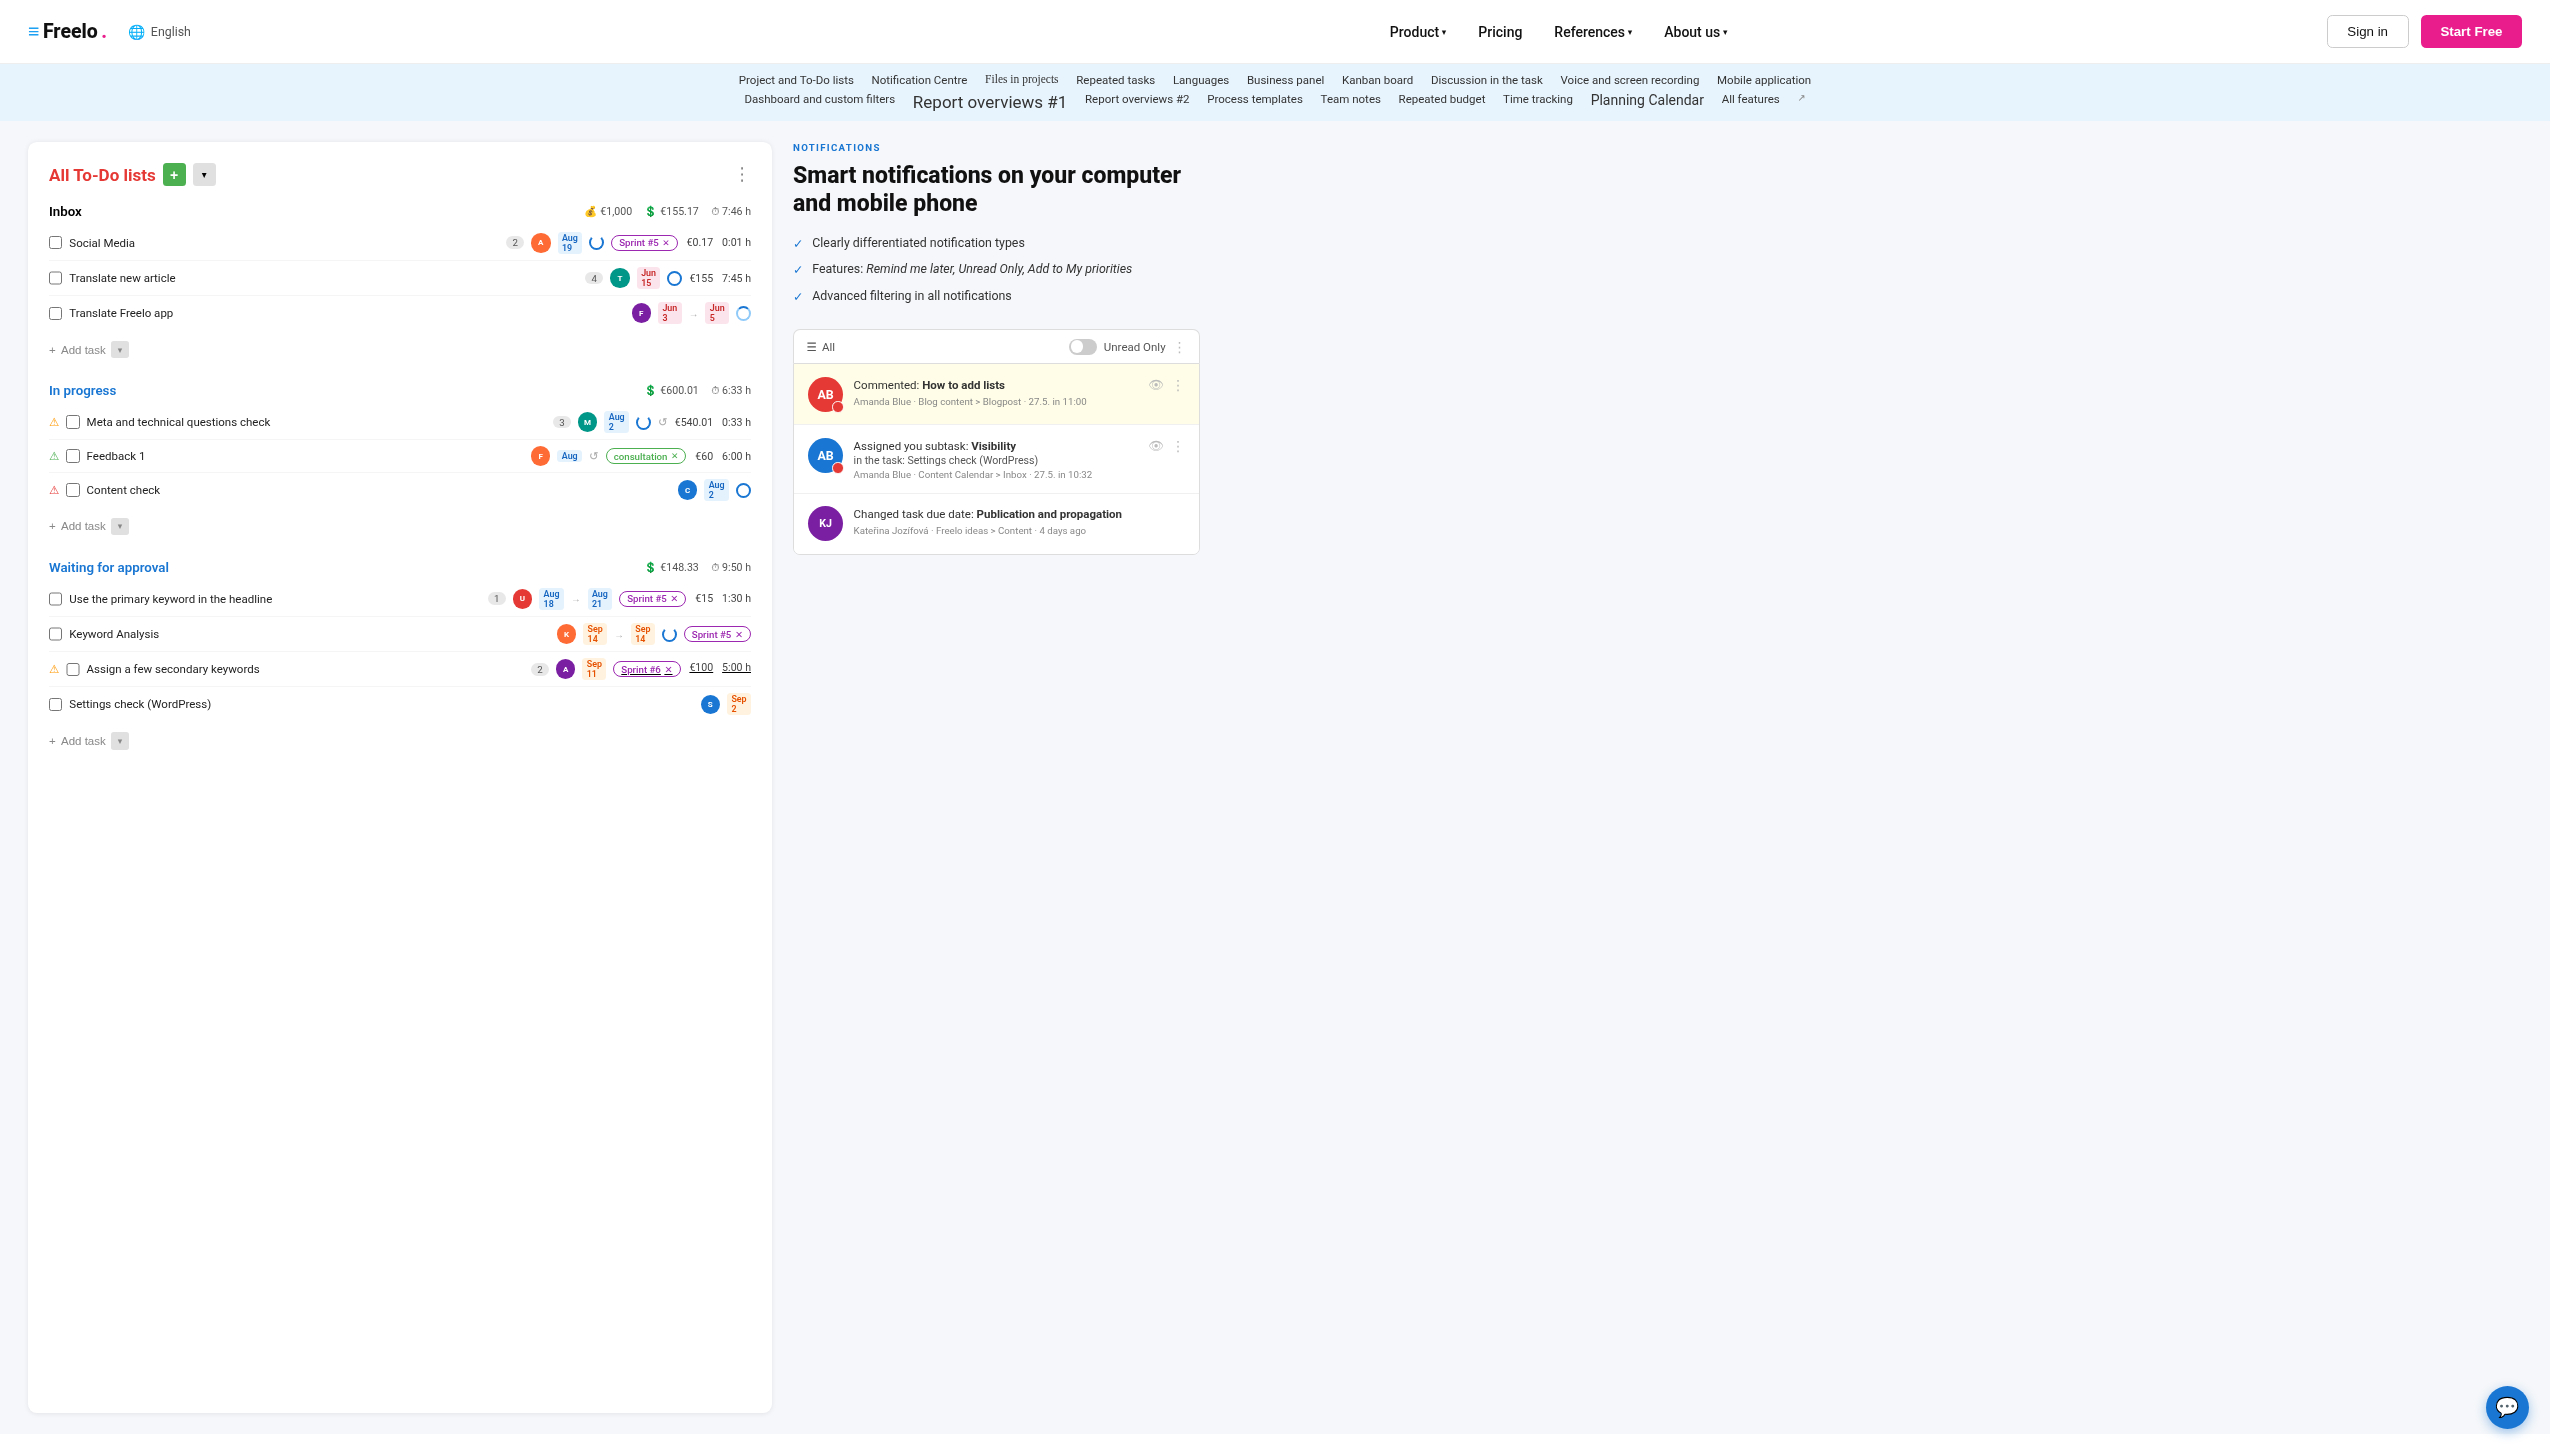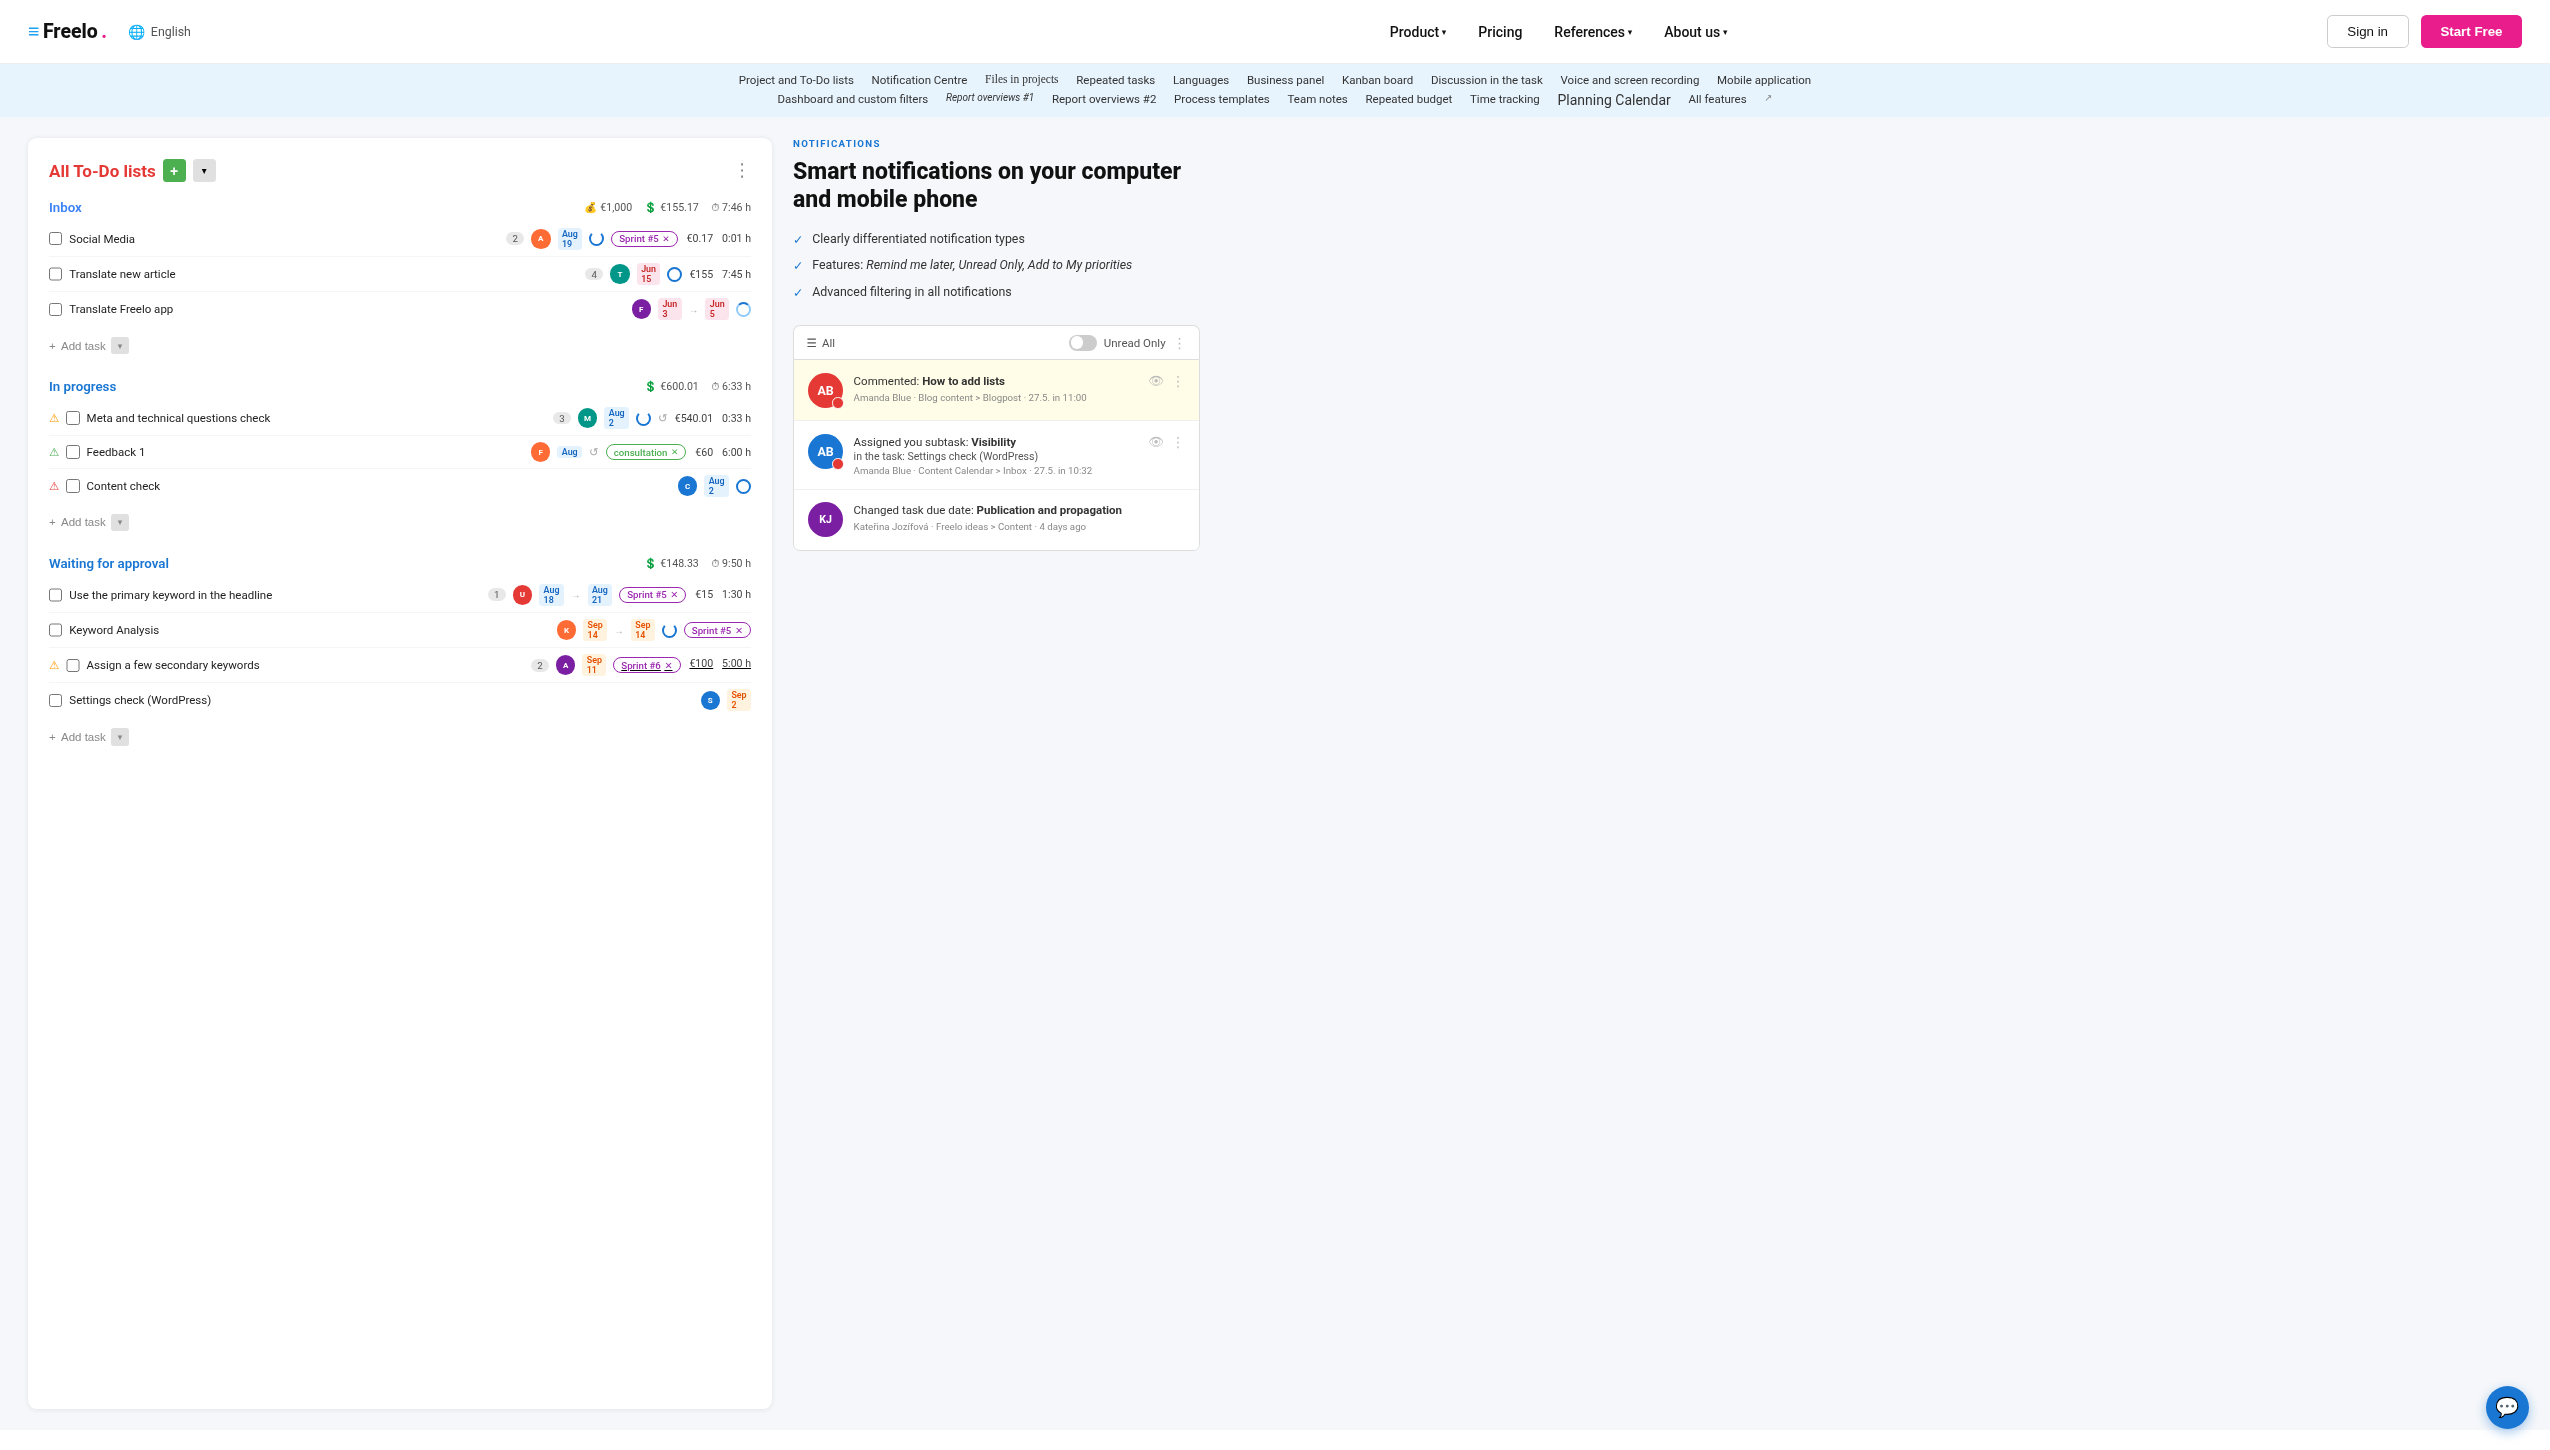--- a/index.html
+++ b/index.html
@@ -56,7 +56,7 @@
   </div>
   <div style="display:flex;flex-wrap:wrap;justify-content:center;gap:3.5px 17.7px;">
     <a href="#" style="font-size:11.5px;color:#333;text-decoration:none;">Dashboard and custom filters</a>
-    <a href="#" style="font-size:10px;color:#333;text-decoration:none;font-style:italic;">Report overviews #1</a>
+    <a href="#" style="font-size:17px;color:#333;text-decoration:none;">Report overviews #1</a>
     <a href="#" style="font-size:11.5px;color:#333;text-decoration:none;">Report overviews #2</a>
     <a href="#" style="font-size:11.5px;color:#333;text-decoration:none;">Process templates</a>
     <a href="#" style="font-size:11.5px;color:#333;text-decoration:none;">Team notes</a>

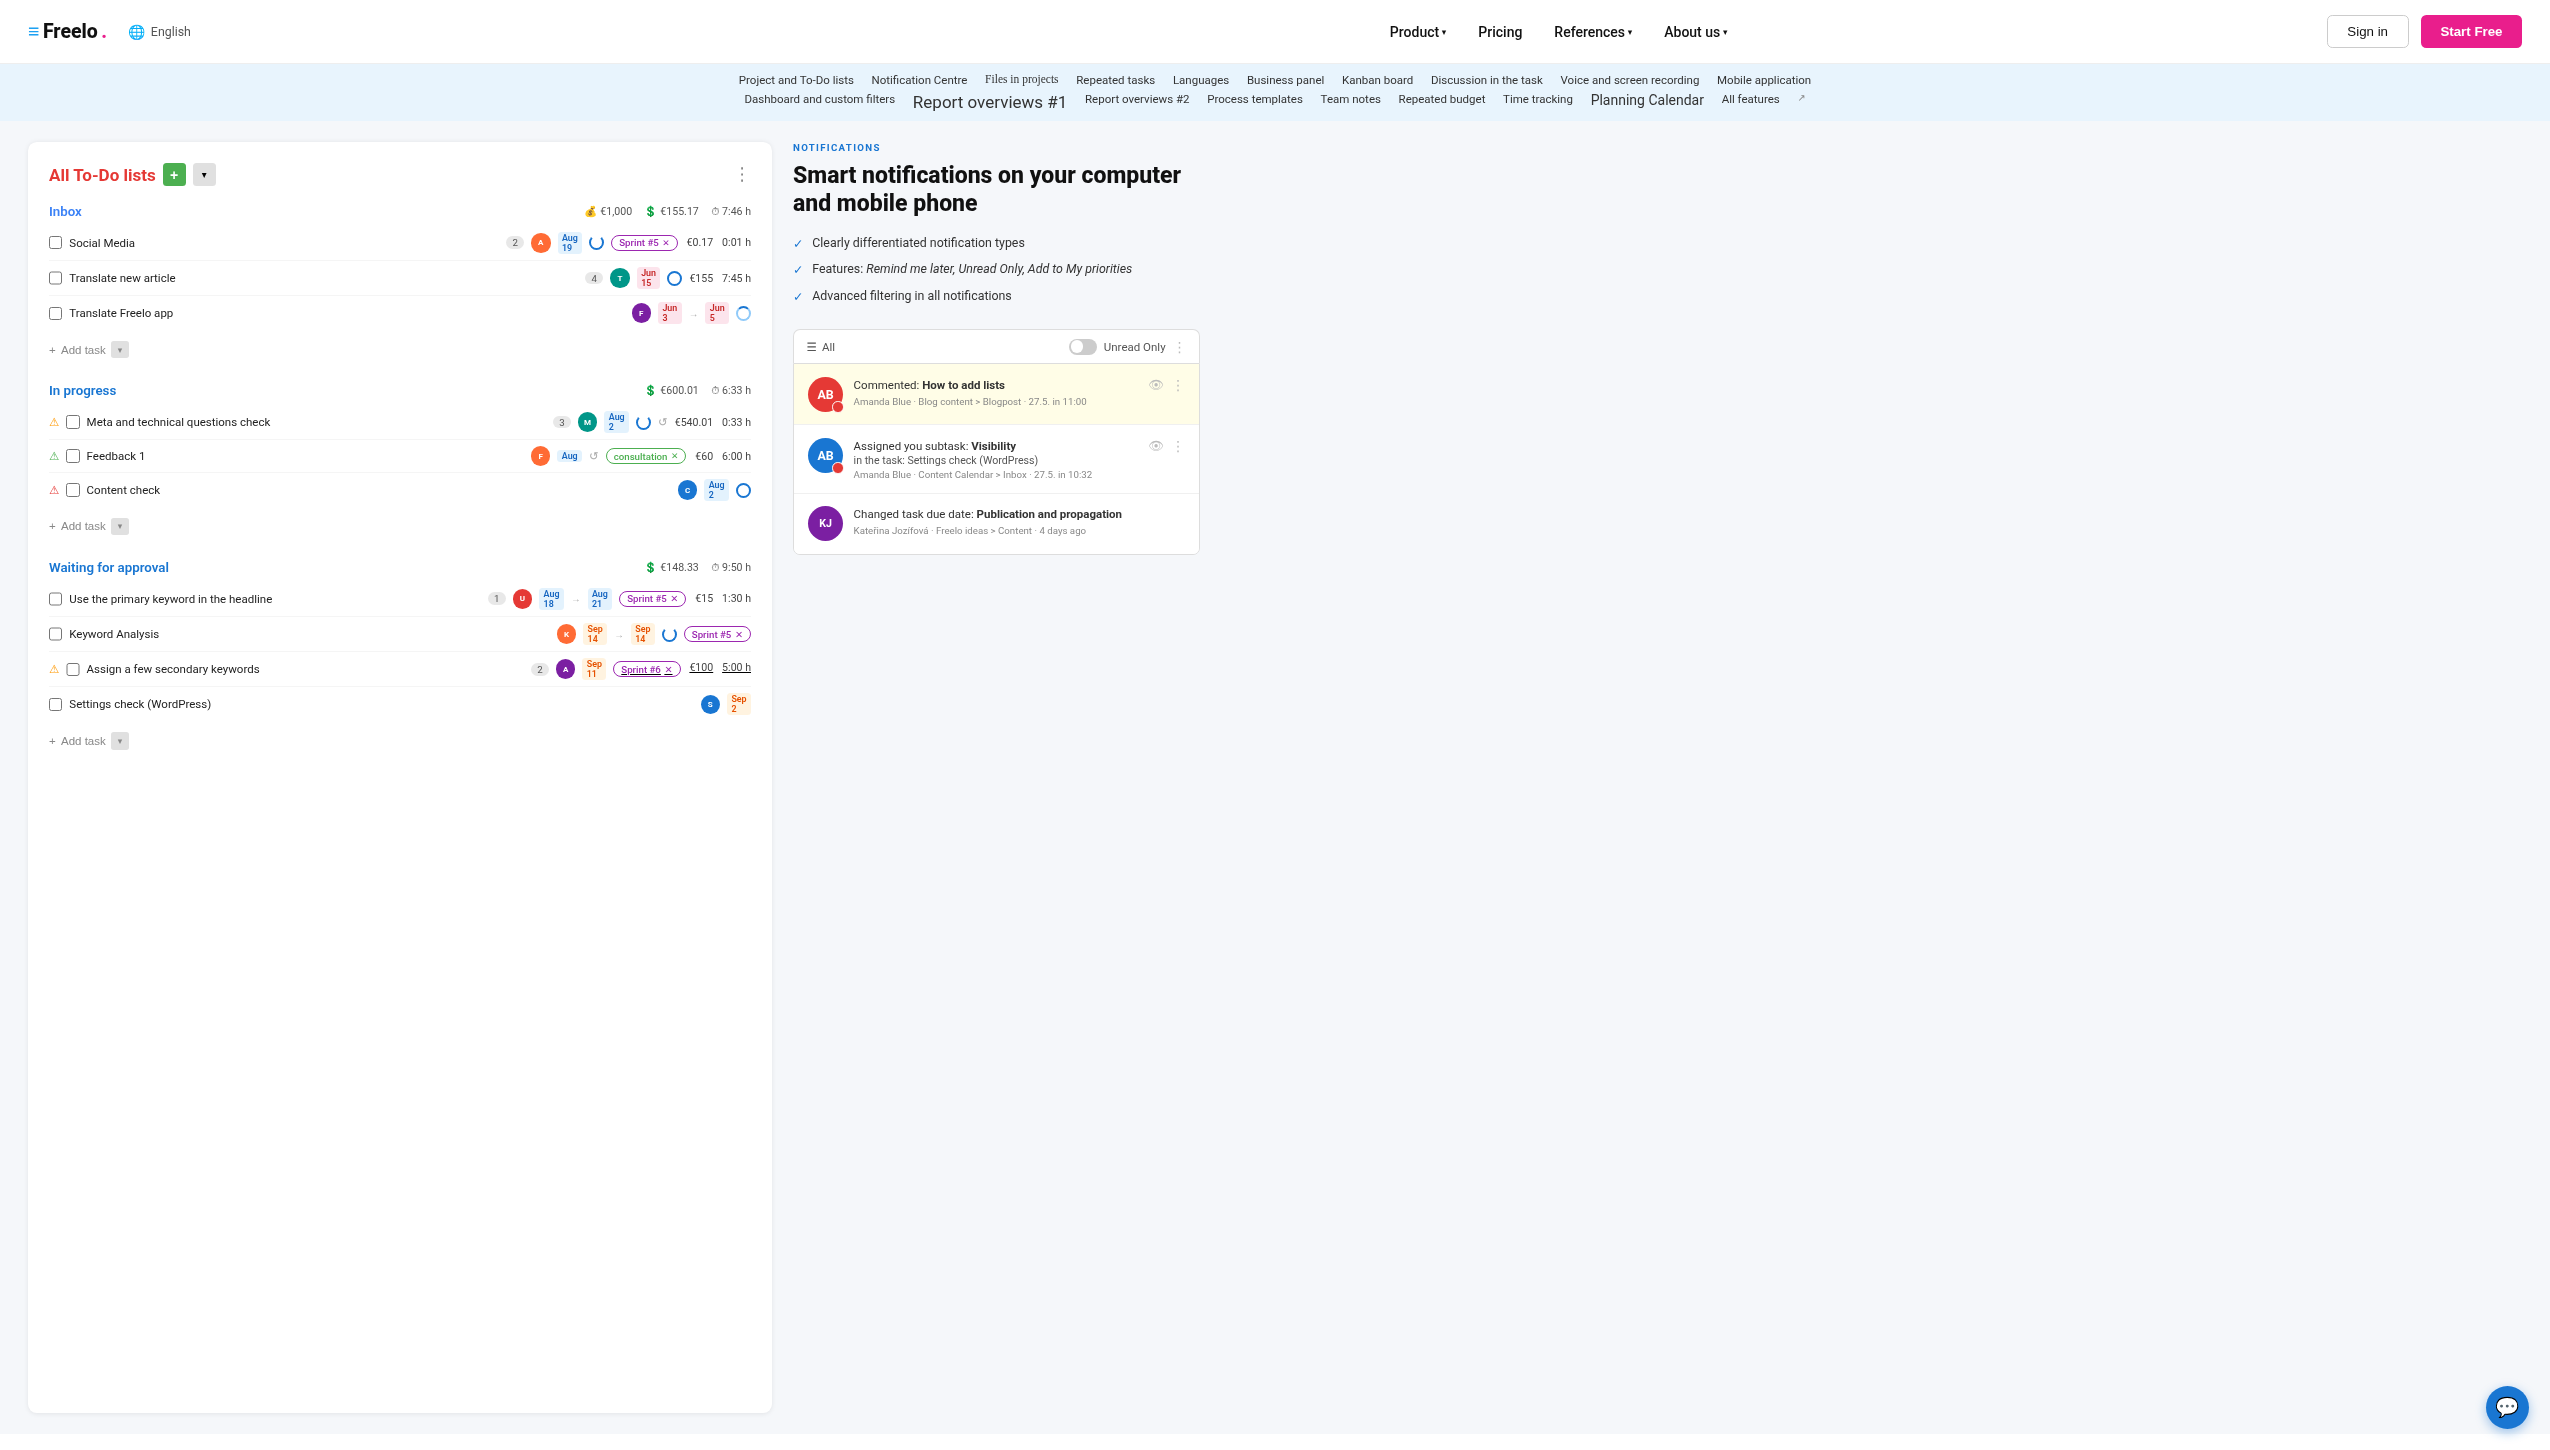--- a/index.html
+++ b/index.html
@@ -83,7 +83,7 @@
 
     <div style="margin-bottom:21px;">
       <div style="display:flex;align-items:center;justify-content:space-between;margin-bottom:7px;">
-        <span style="color:#3b82f6;font-size:13.3px;font-weight:600;">Inbox</span>
+        <span style="color:#000000;font-size:13.3px;font-weight:600;">Inbox</span>
         <div style="display:flex;align-items:center;gap:12.4px;font-size:10.6px;color:#555;">
           <span>💰 €1,000</span>
           <span>💲 €155.17</span>

